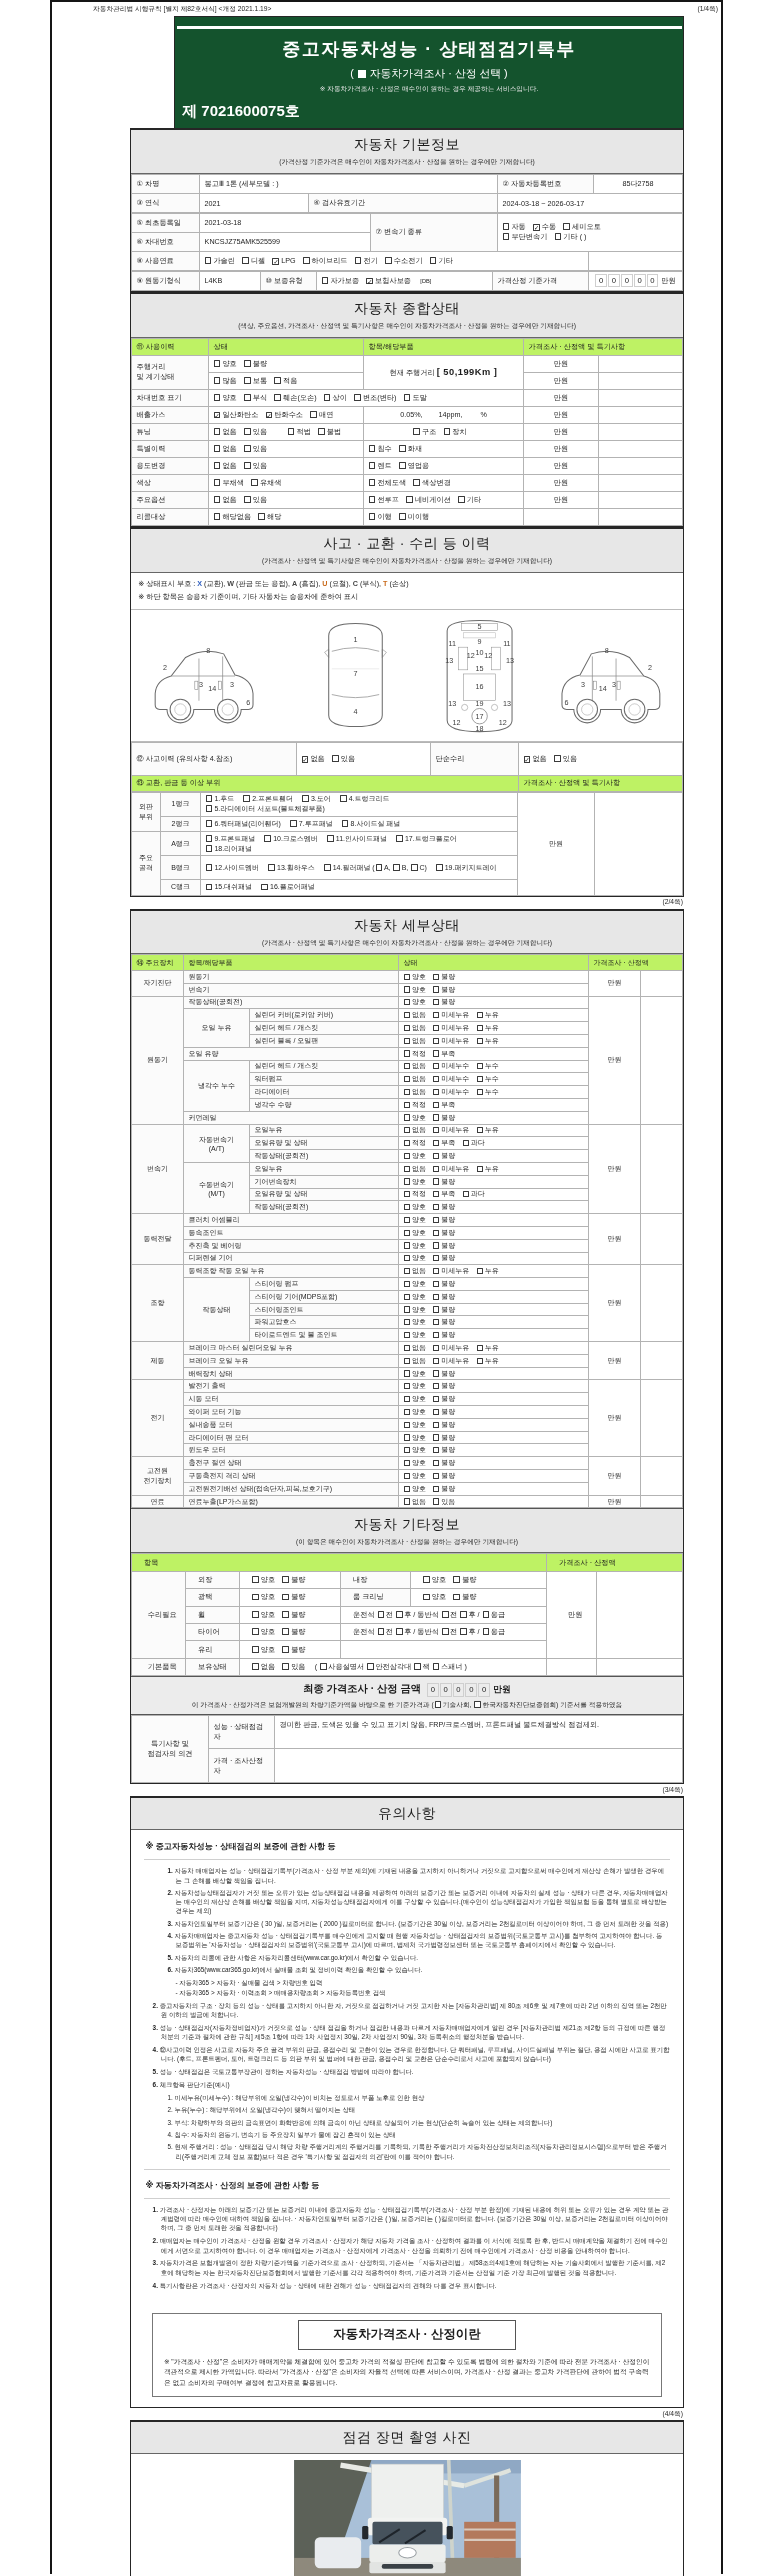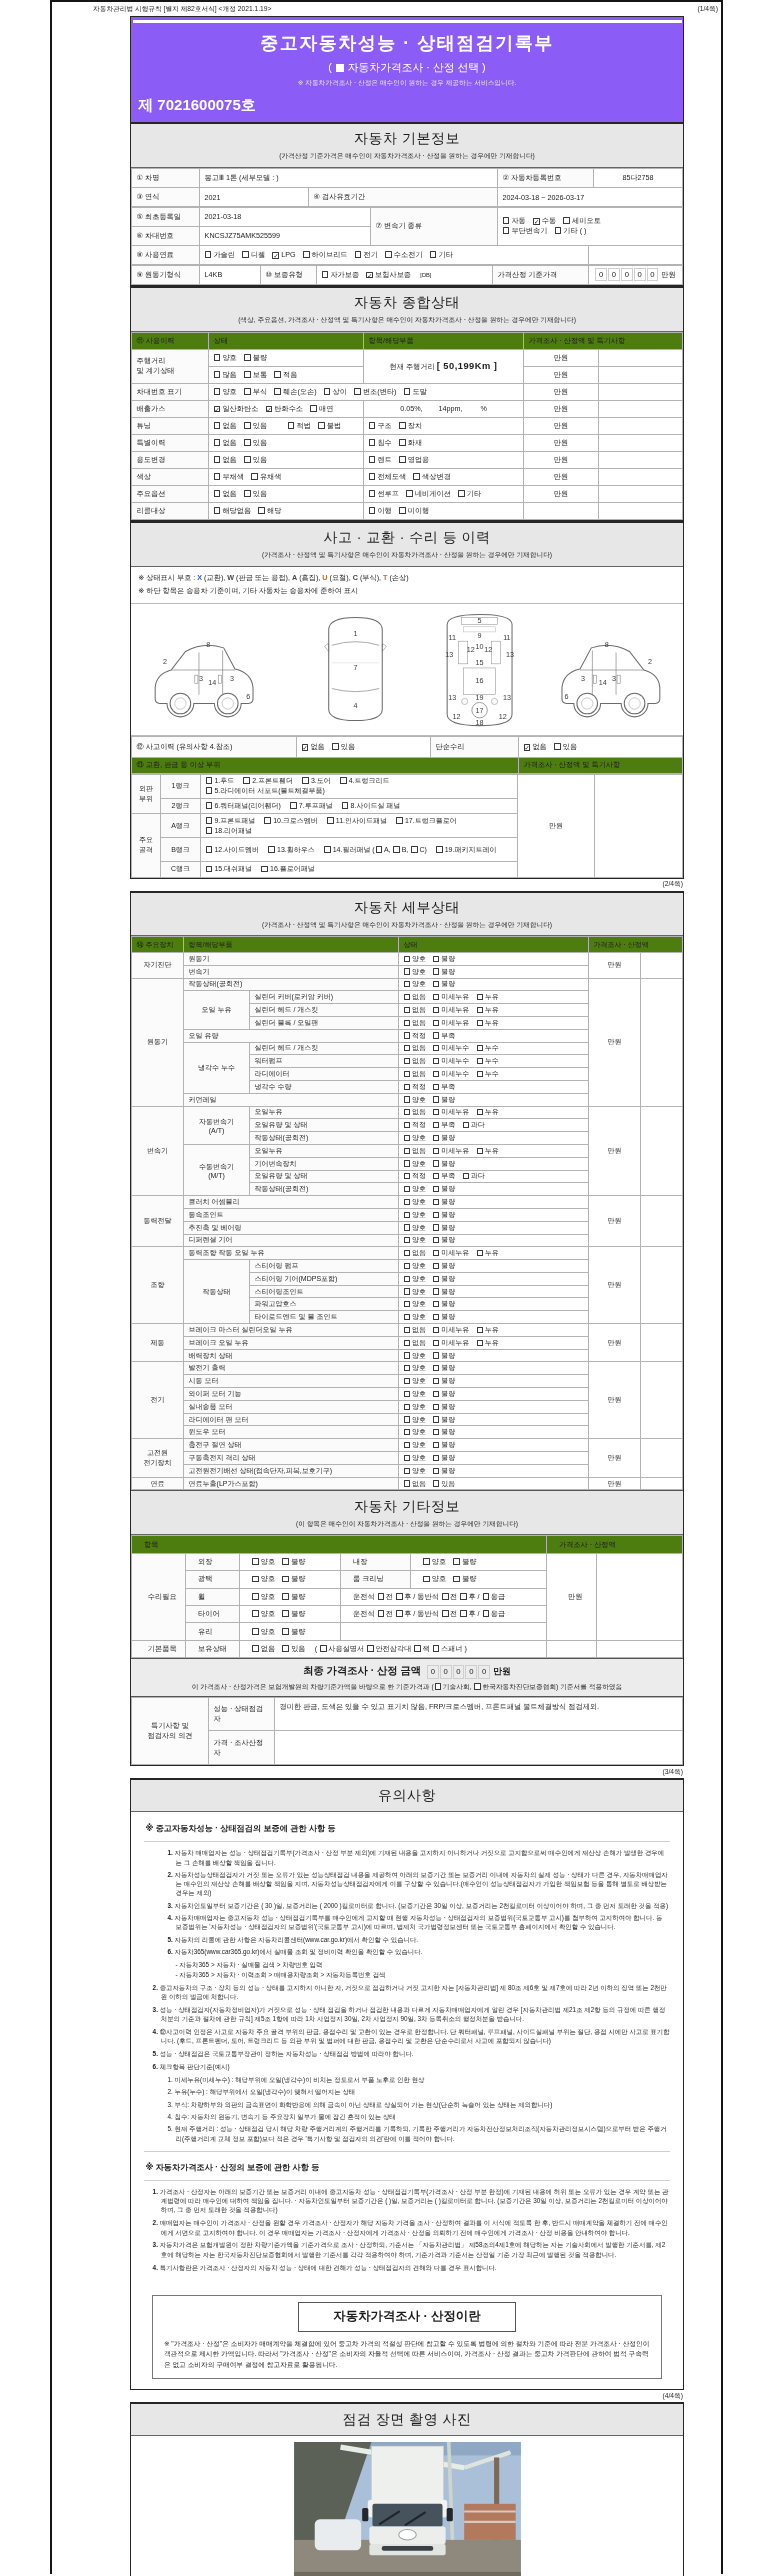--- a/index.html
+++ b/index.html
@@ -10,7 +10,7 @@
   .reg-row{display:flex;justify-content:space-between;font-size:6.7px;color:#222;padding:2.6px 3.1px 2.1px 41px;}
   .content{width:554px;margin-left:78px;}
   
-  .titleblock{background:#8b5cf6;color:#fff;text-align:center;padding-top:3px;border:1.5px solid #262626;border-bottom:0;}
+  .titleblock{background:#14532d;color:#fff;text-align:center;padding-top:9px;border:1.5px solid #262626;border-bottom:0;margin-left:44px;}
   .stripe{height:3.1px;background:#fff;margin:0 1.5px 8.2px 1.5px;}
   .main-title{font-size:18px;letter-spacing:1.5px;font-weight:bold;}
   .opt-line{font-size:10.8px;margin-top:6.2px;}

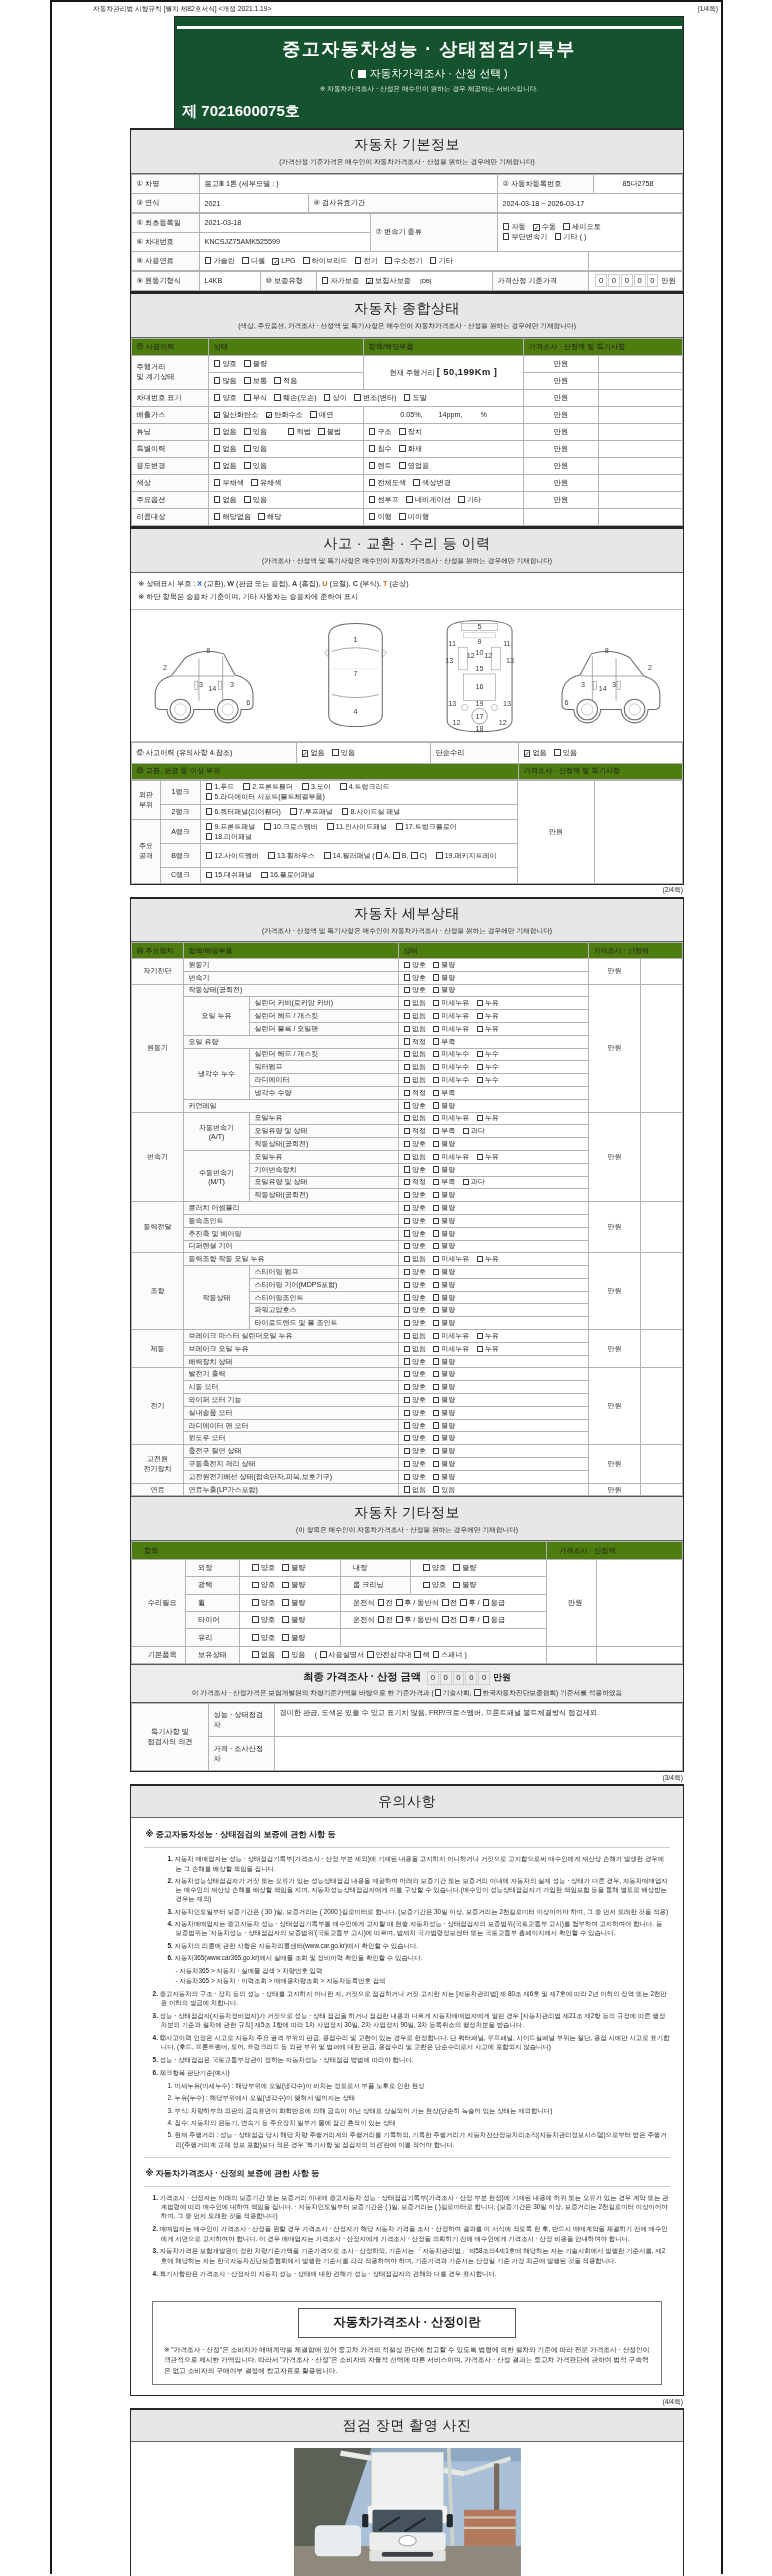--- a/index.html
+++ b/index.html
@@ -28,7 +28,7 @@
   table{border-collapse:collapse;width:100%;table-layout:fixed;}
   td,th{border:0.5px solid #b3b3b3;font-size:7.2px;padding:1px 4.6px;vertical-align:middle;background:#fff;
         overflow:hidden;text-align:left;font-weight:normal;}
-  th{background:#4d7c0f;}
+  th{background:#bef264;}
   .lab{background:#fbfbfb;}
   .c{text-align:center;}
   .r{text-align:left;}

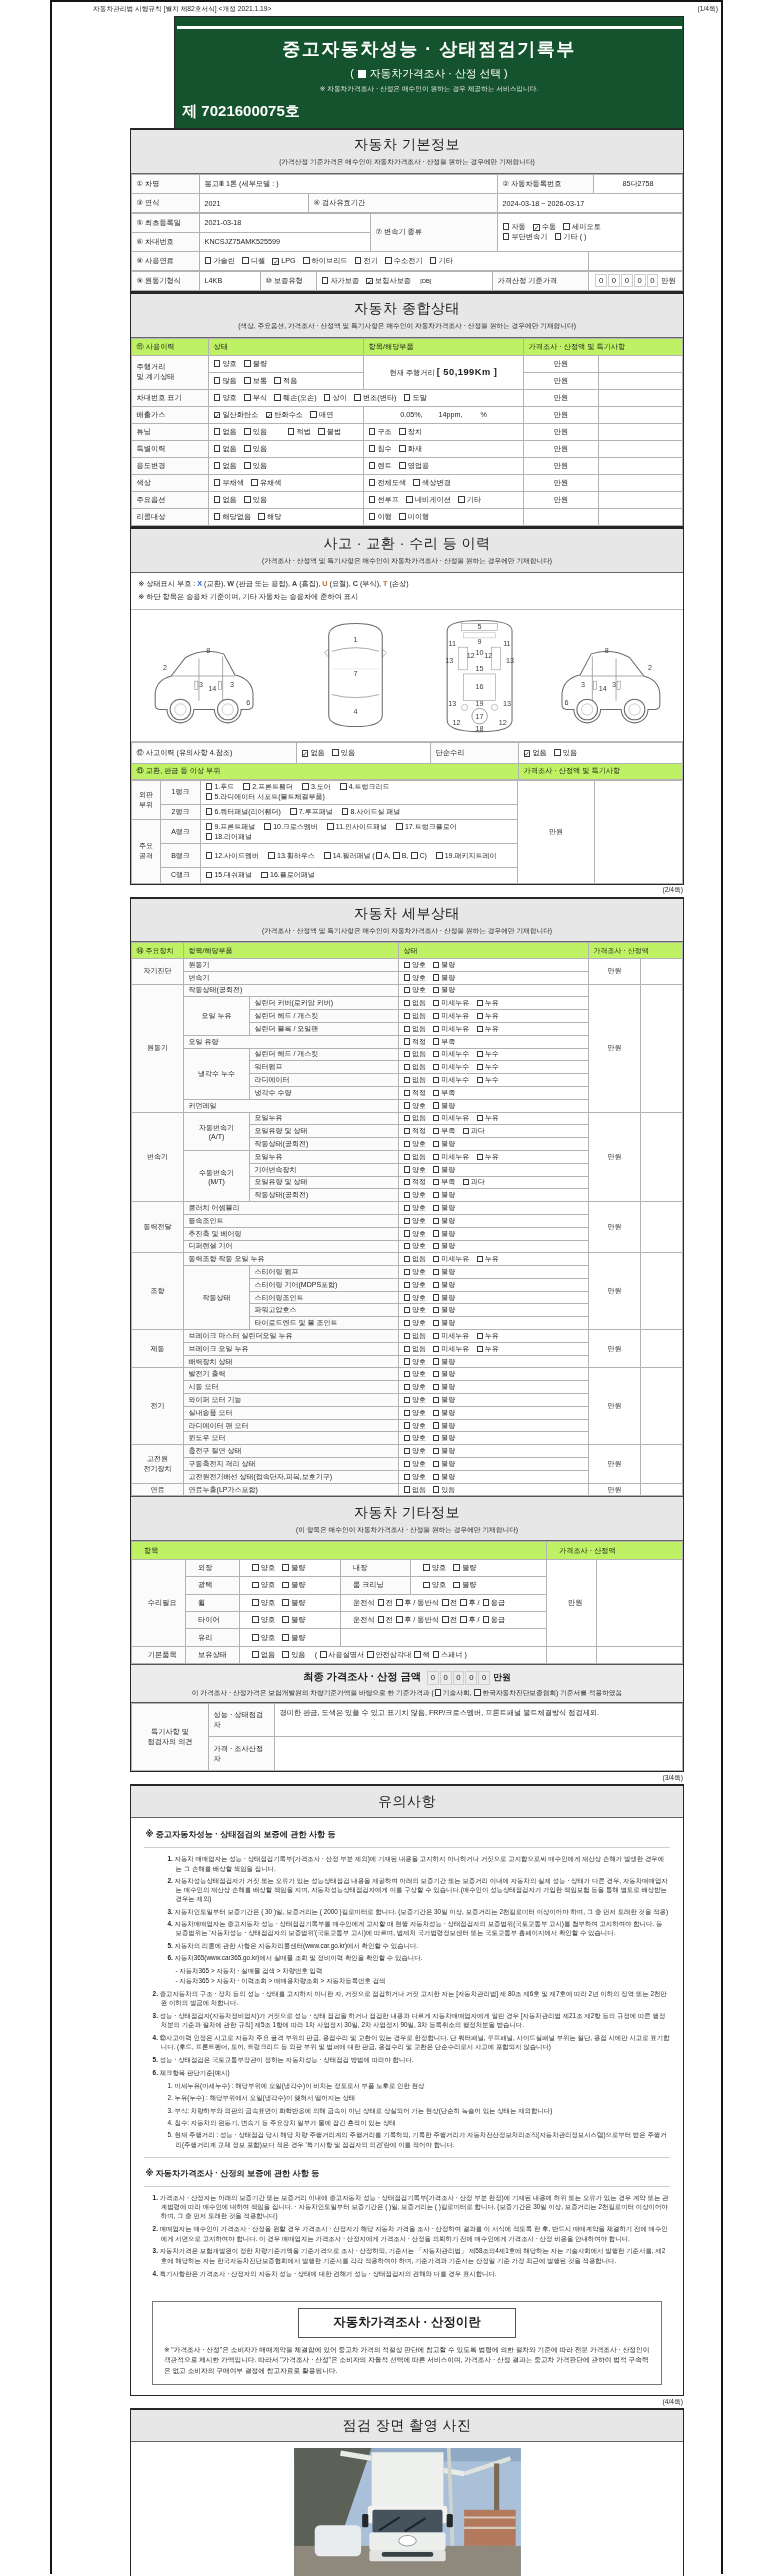--- a/index.html
+++ b/index.html
@@ -31,7 +31,7 @@
   th{background:#bef264;}
   .lab{background:#fbfbfb;}
   .c{text-align:center;}
-  .r{text-align:left;}
+  .r{text-align:center;}
   .pre{white-space:pre;}
   .ftab td{height:16px;}
   .ftab + .ftab{margin-top:-0.5px;}

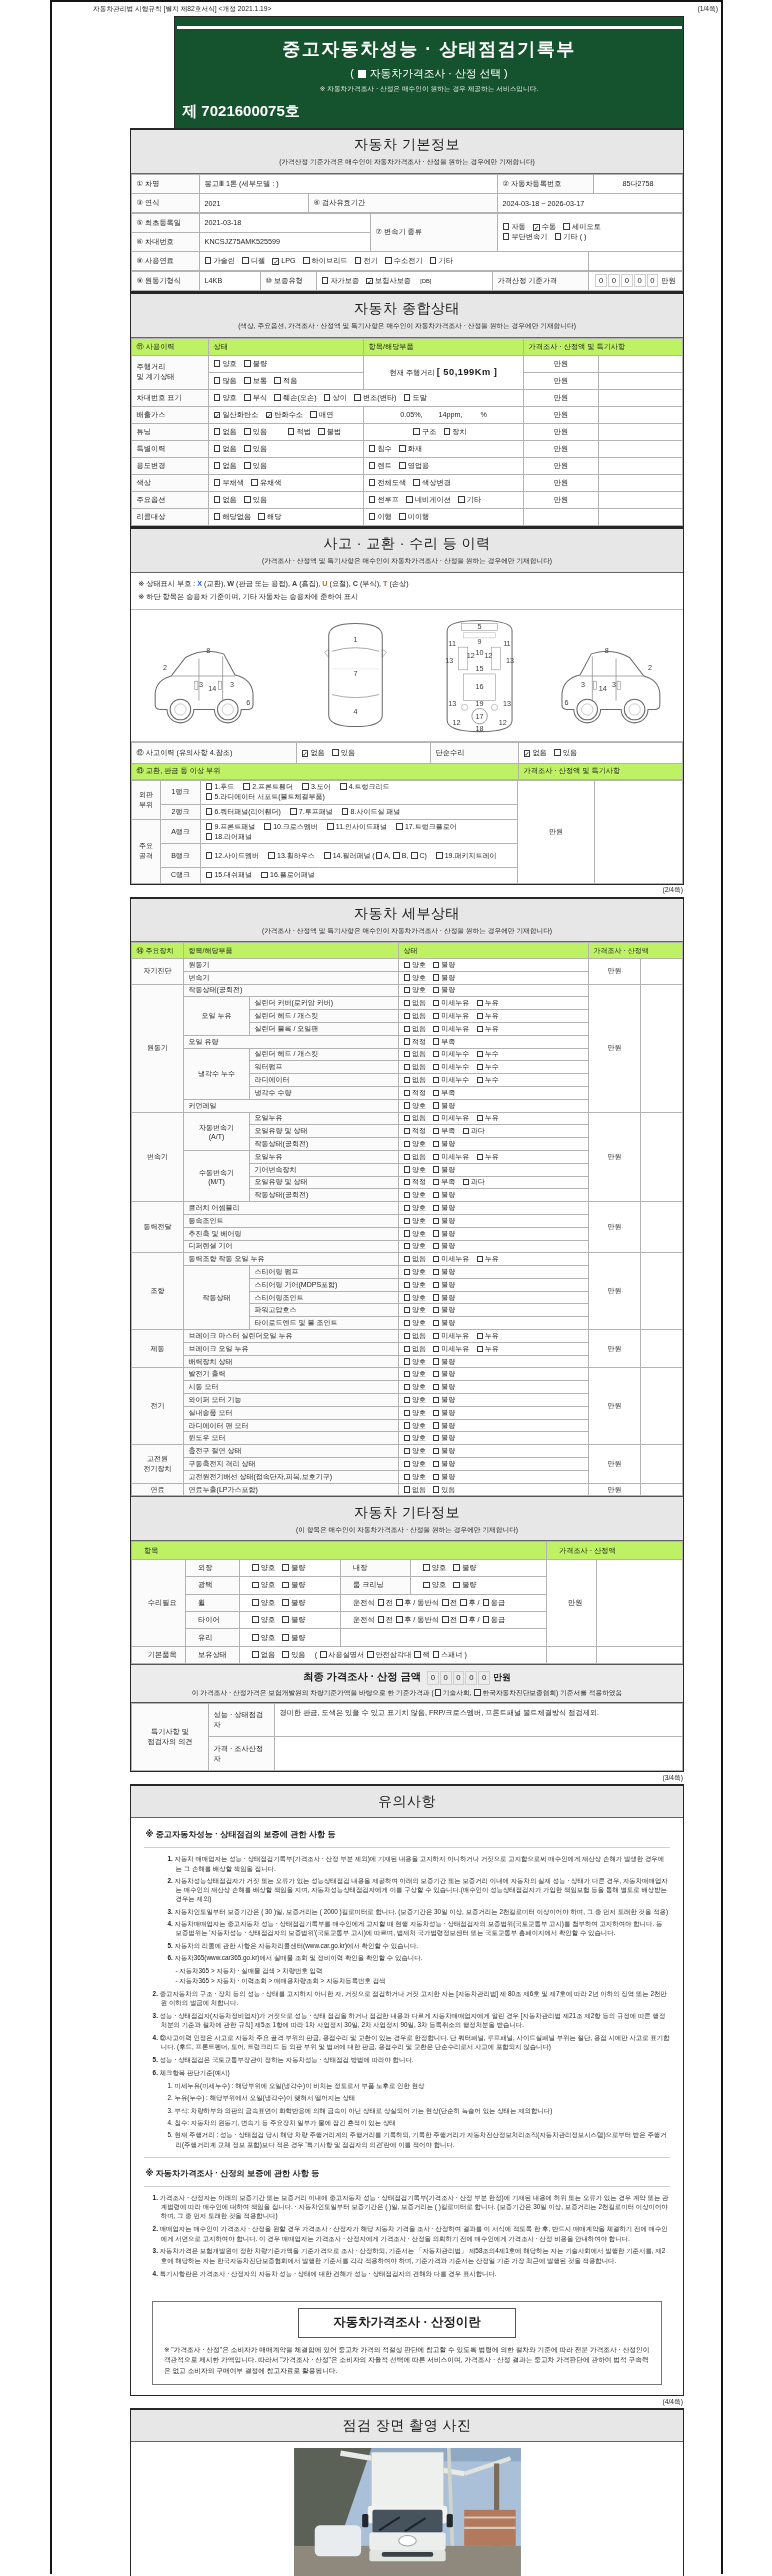--- a/index.html
+++ b/index.html
@@ -375,7 +375,7 @@
               <col>
             </colgroup>
             <tbody>
-              <tr style="height:21px">
+              <tr style="height:33px">
                 <td class="lab">⑫ 사고이력 (유의사항 4.참조)</td>
                 <td><span class="opt"><span class="cb on">✓</span><span class="cbl">없음</span></span><span class="opt"><span class="cb"></span><span class="cbl">있음</span></span></td>
                 <td class="lab">단순수리</td>

